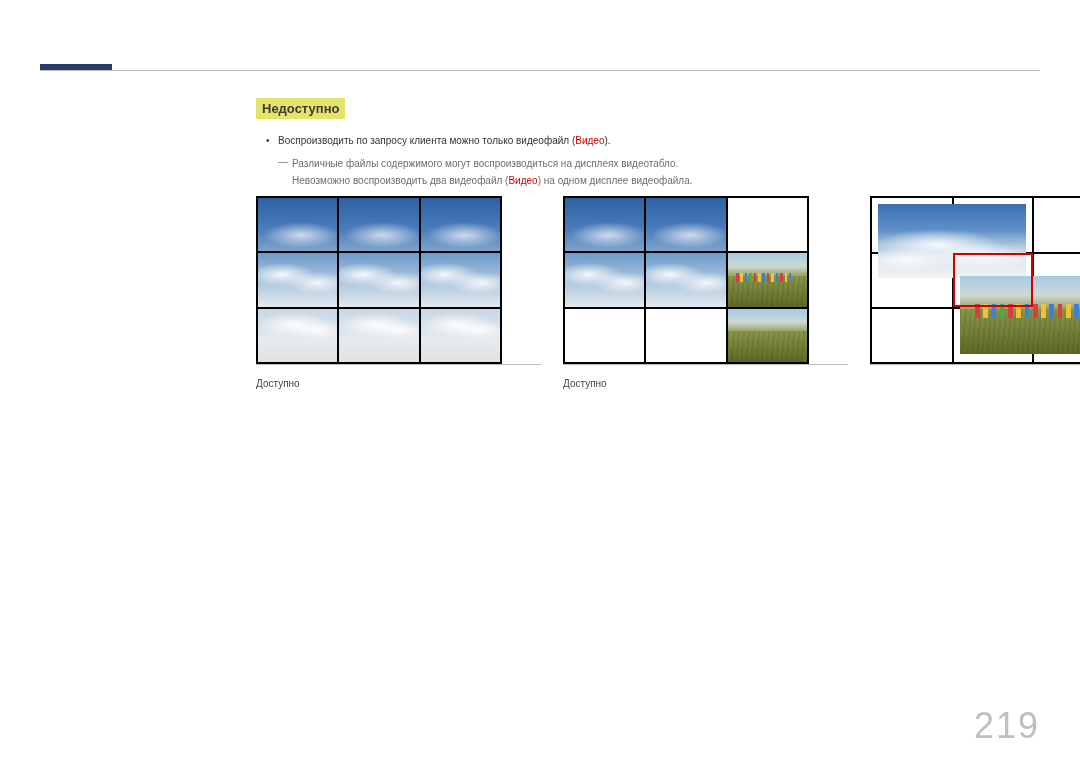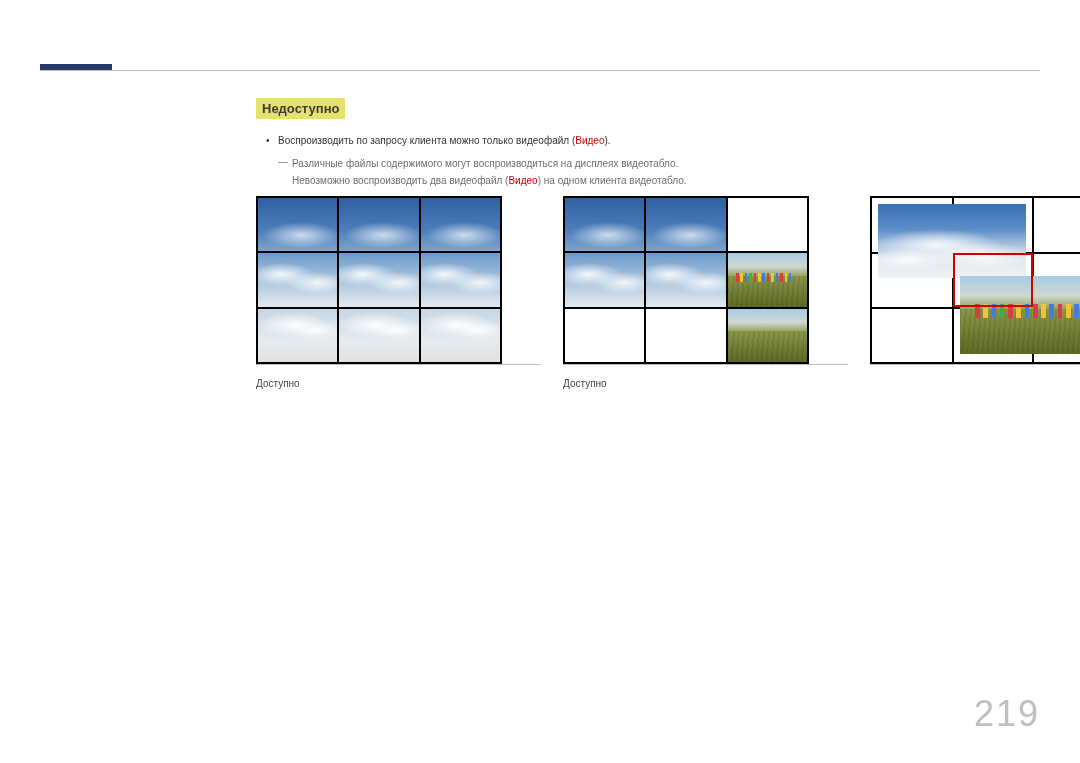--- a/index.html
+++ b/index.html
@@ -215,7 +215,7 @@
   <div class="sub-note">
     <div>Различные файлы содержимого могут воспроизводиться на дисплеях видеотабло.</div>
     <div>
-      <span>Невозможно воспроизводить два видеофайл (</span><span class="bold-red">Видео</span><span>) на одном клиента видеотабло.</span>
+      <span>Невозможно воспроизводить два видеофайл (</span><span class="bold-red">Видео</span><span>) на одном дисплее видеофайла.</span>
     </div>
   </div>
 </div>

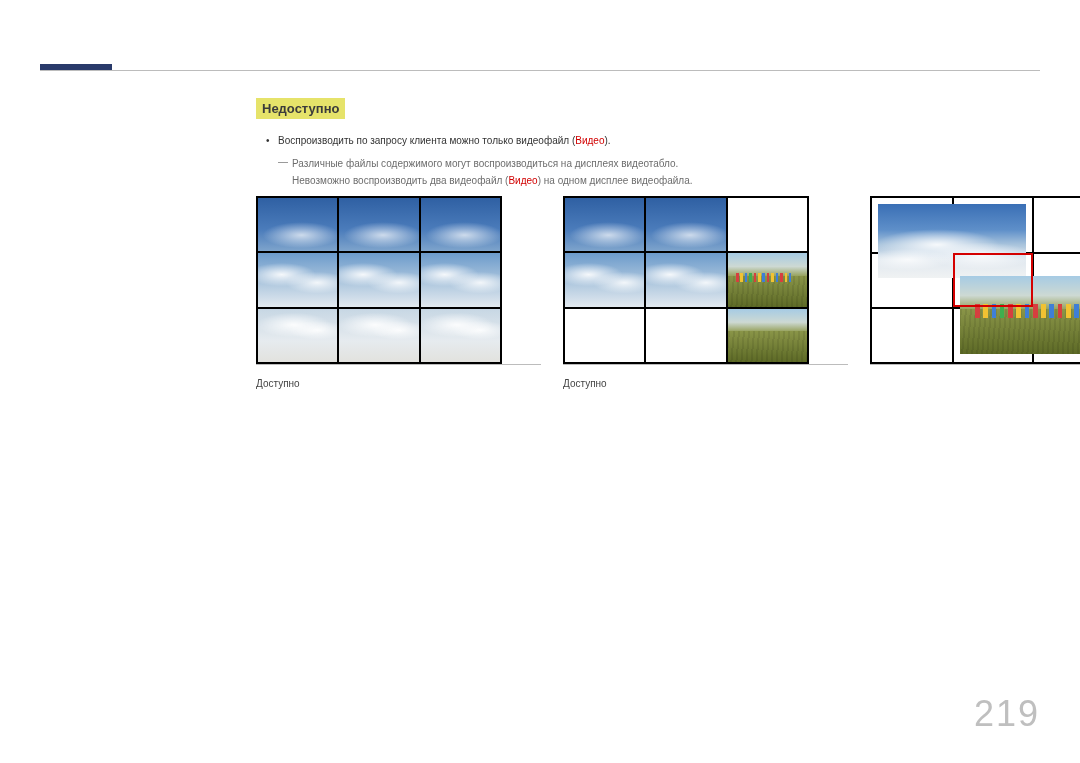--- a/index.html
+++ b/index.html
@@ -189,7 +189,7 @@
   .page-number {
     position: absolute;
     right: 40px;
-    bottom: 28px;
+    bottom: 16px;
     font-size: 36px;
     color: #bfbfbf;
     font-weight: 300;

